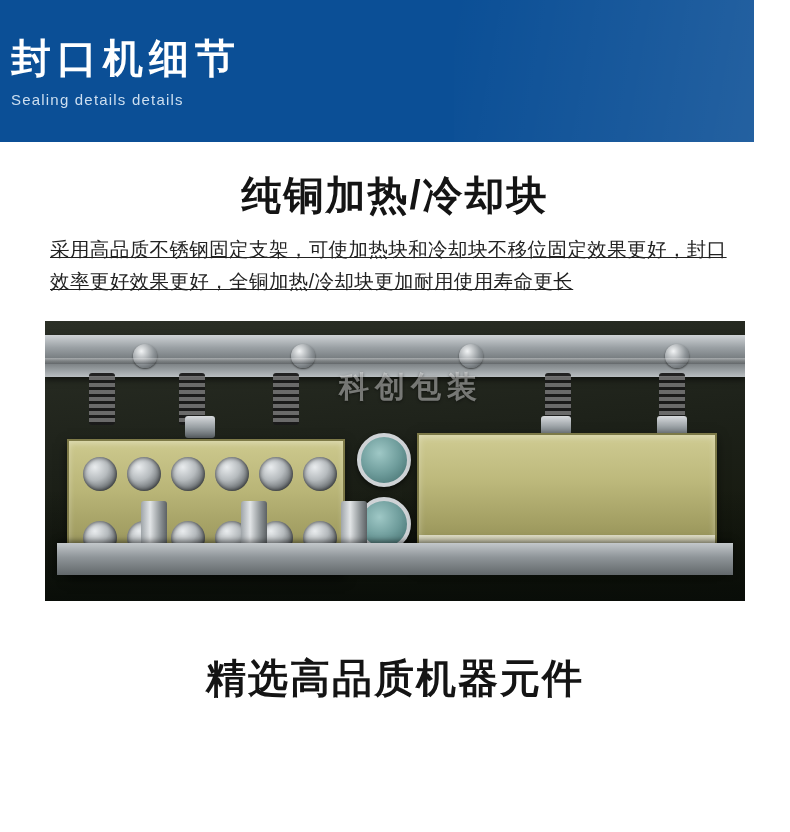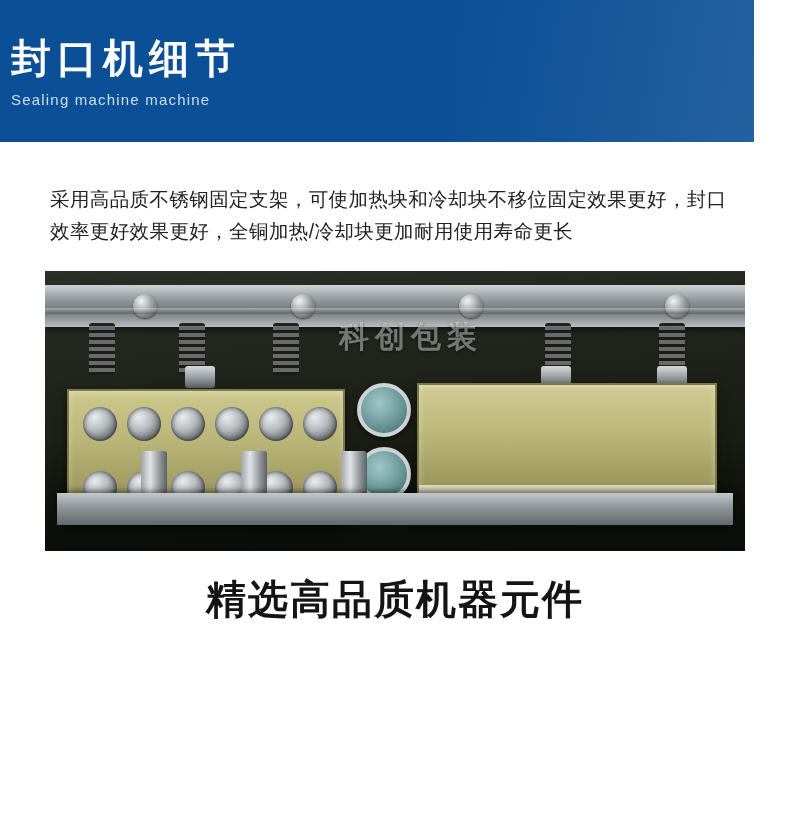--- a/index.html
+++ b/index.html
@@ -227,7 +227,7 @@
 
   <div class="banner">
     <div class="banner-title">封口机细节</div>
-    <div class="banner-subtitle">Sealing machine machine</div>
+    <div class="banner-subtitle">Sealing details details</div>
   </div>
 
   <div class="section" id="section-one">

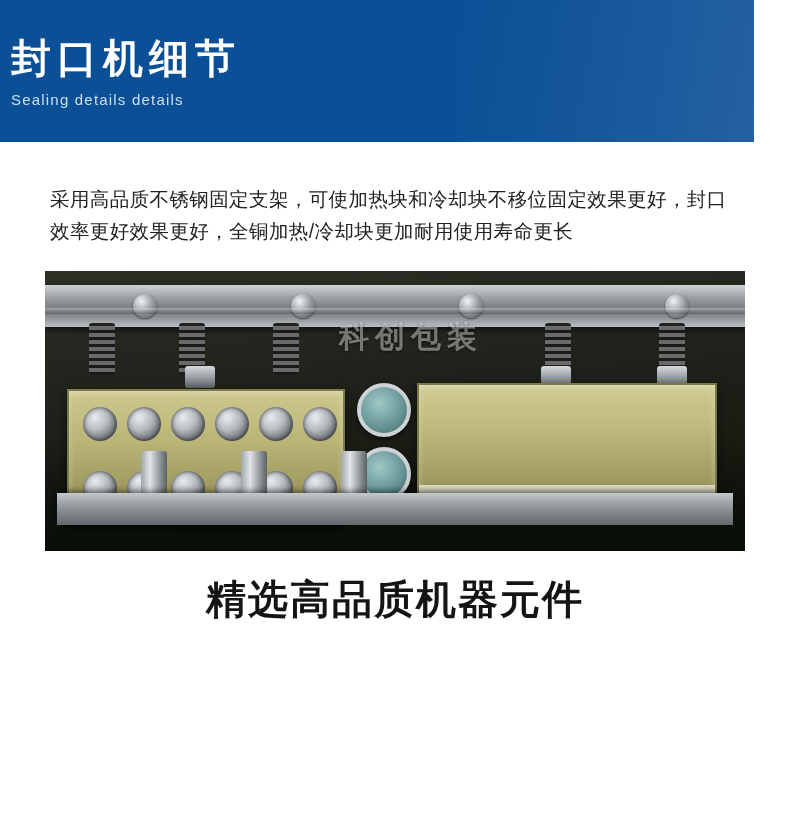--- a/index.html
+++ b/index.html
@@ -231,6 +231,7 @@
   </div>
 
   <div class="section" id="section-one">
+    <div class="section-heading">纯铜加热/冷却块</div>
     <div class="section-body">采用高品质不锈钢固定支架，可使加热块和冷却块不移位固定效果更好，封口效率更好效果更好，全铜加热/冷却块更加耐用使用寿命更长</div>
   </div>
 

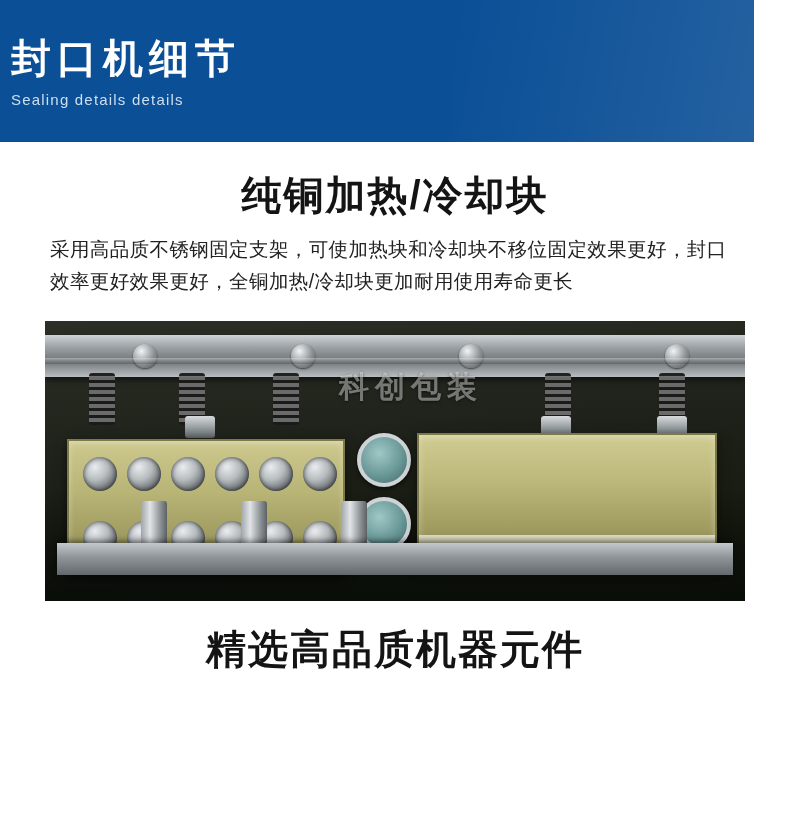--- a/index.html
+++ b/index.html
@@ -77,7 +77,7 @@
   }
 
   #section-one { padding-top: 28px; }
-  #section-one .section-body { margin-top: 14px; padding: 0 6px; }
+  #section-one .section-body { margin-top: 14px; padding: 0 6px; text-decoration: underline; }
 
   
   .photo-wrap {

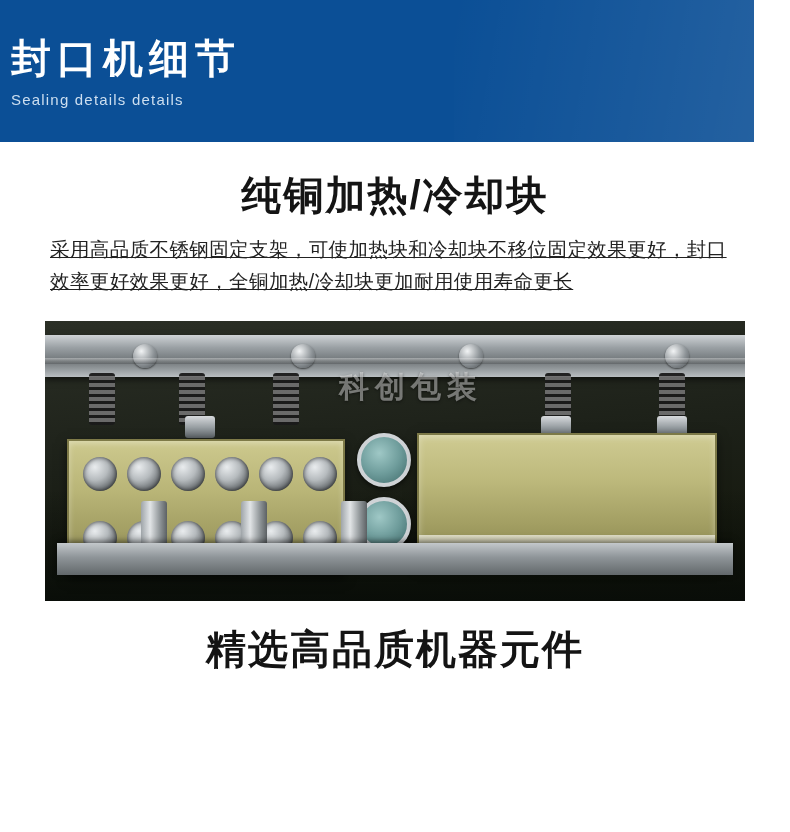--- a/index.html
+++ b/index.html
@@ -217,7 +217,7 @@
     margin-left: 32px;
   }
 
-  #section-two { padding-top: 23px; }
+  #section-two { padding-top: 52px; }
   #section-two .section-body { margin-top: 16px; padding: 0 6px; }
 </style>
 </head>

